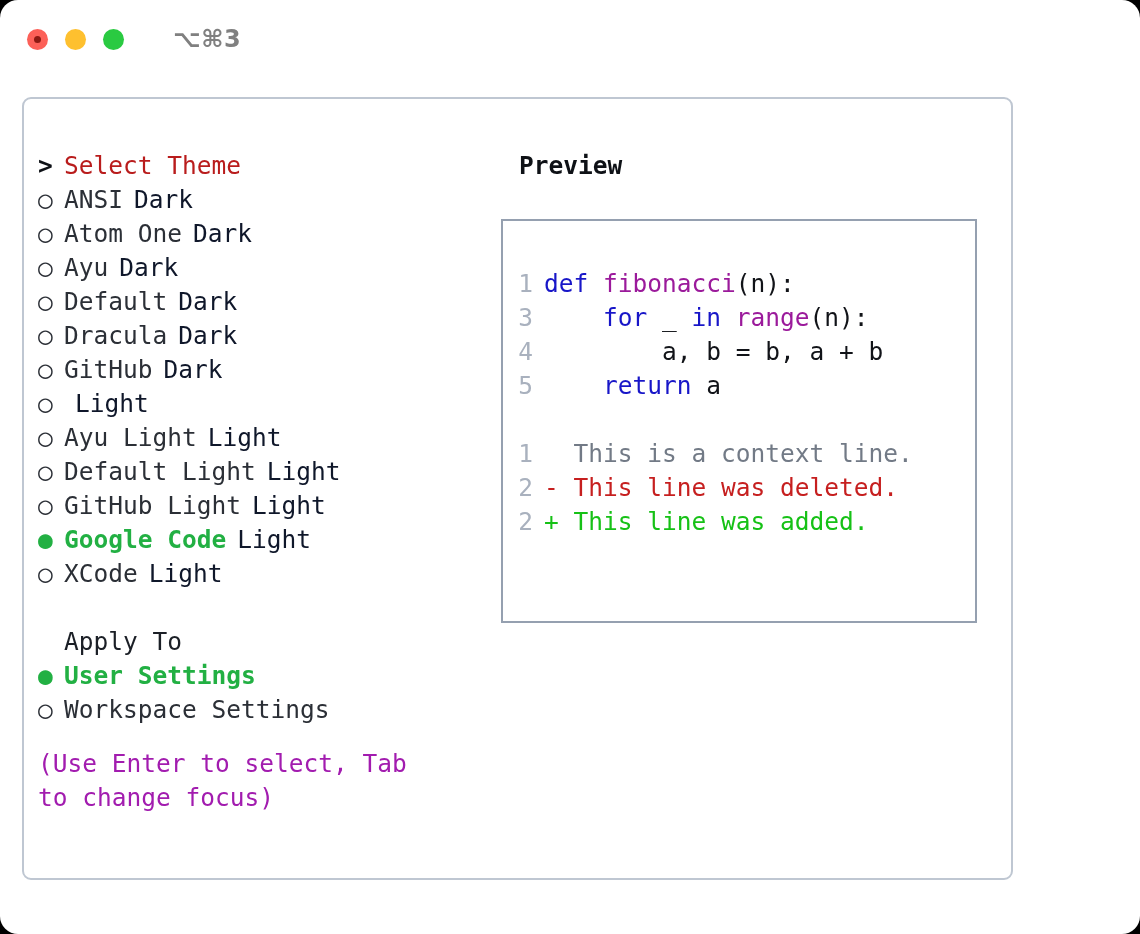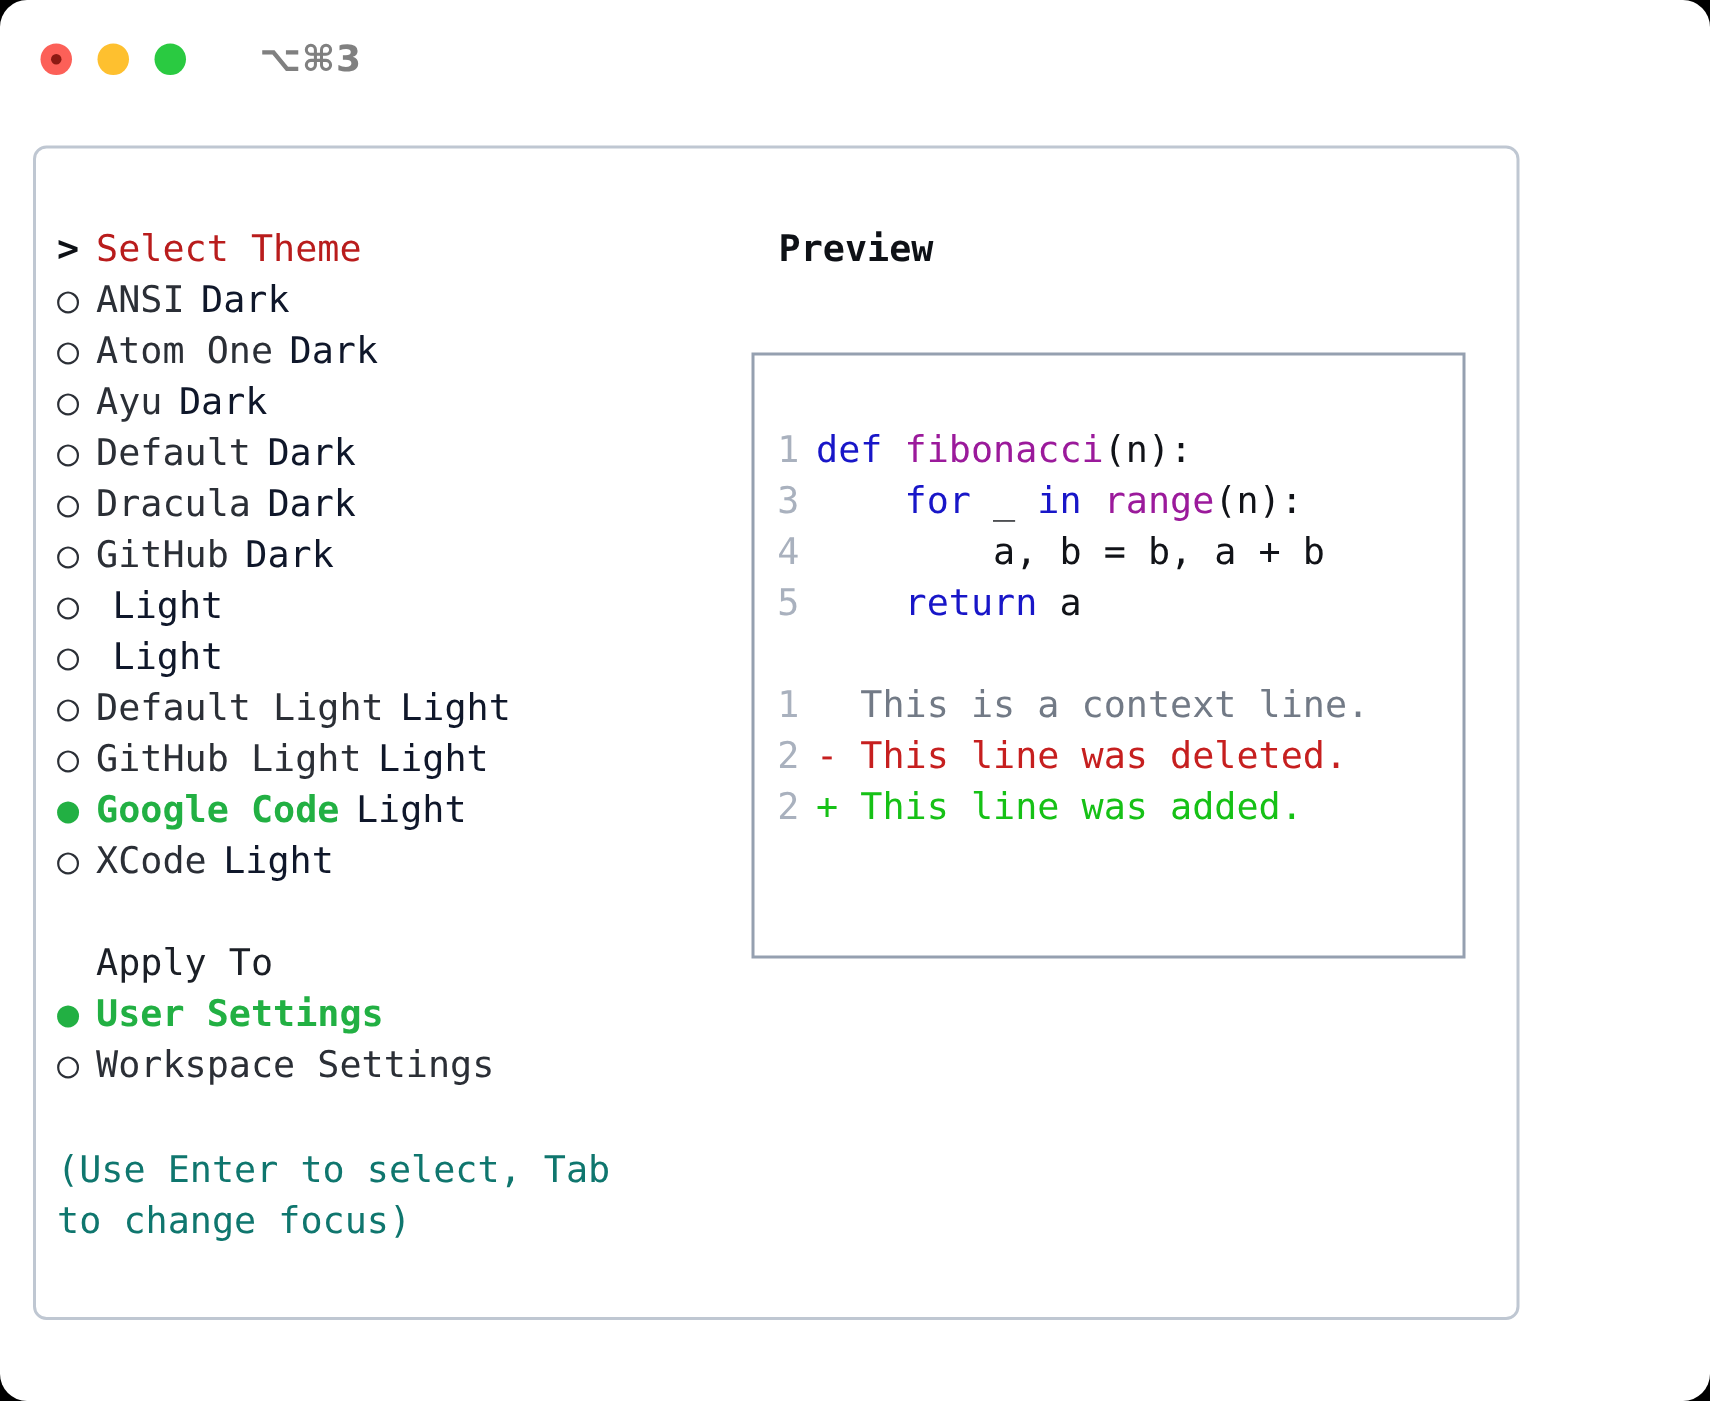--- a/index.html
+++ b/index.html
@@ -164,7 +164,7 @@
     margin-left: 18px;
   }
   .preview-box {
-    margin-top: 52px;
+    margin-top: 36px;
     width: 476px;
     height: 404px;
     border: 2px solid #95a0b0;

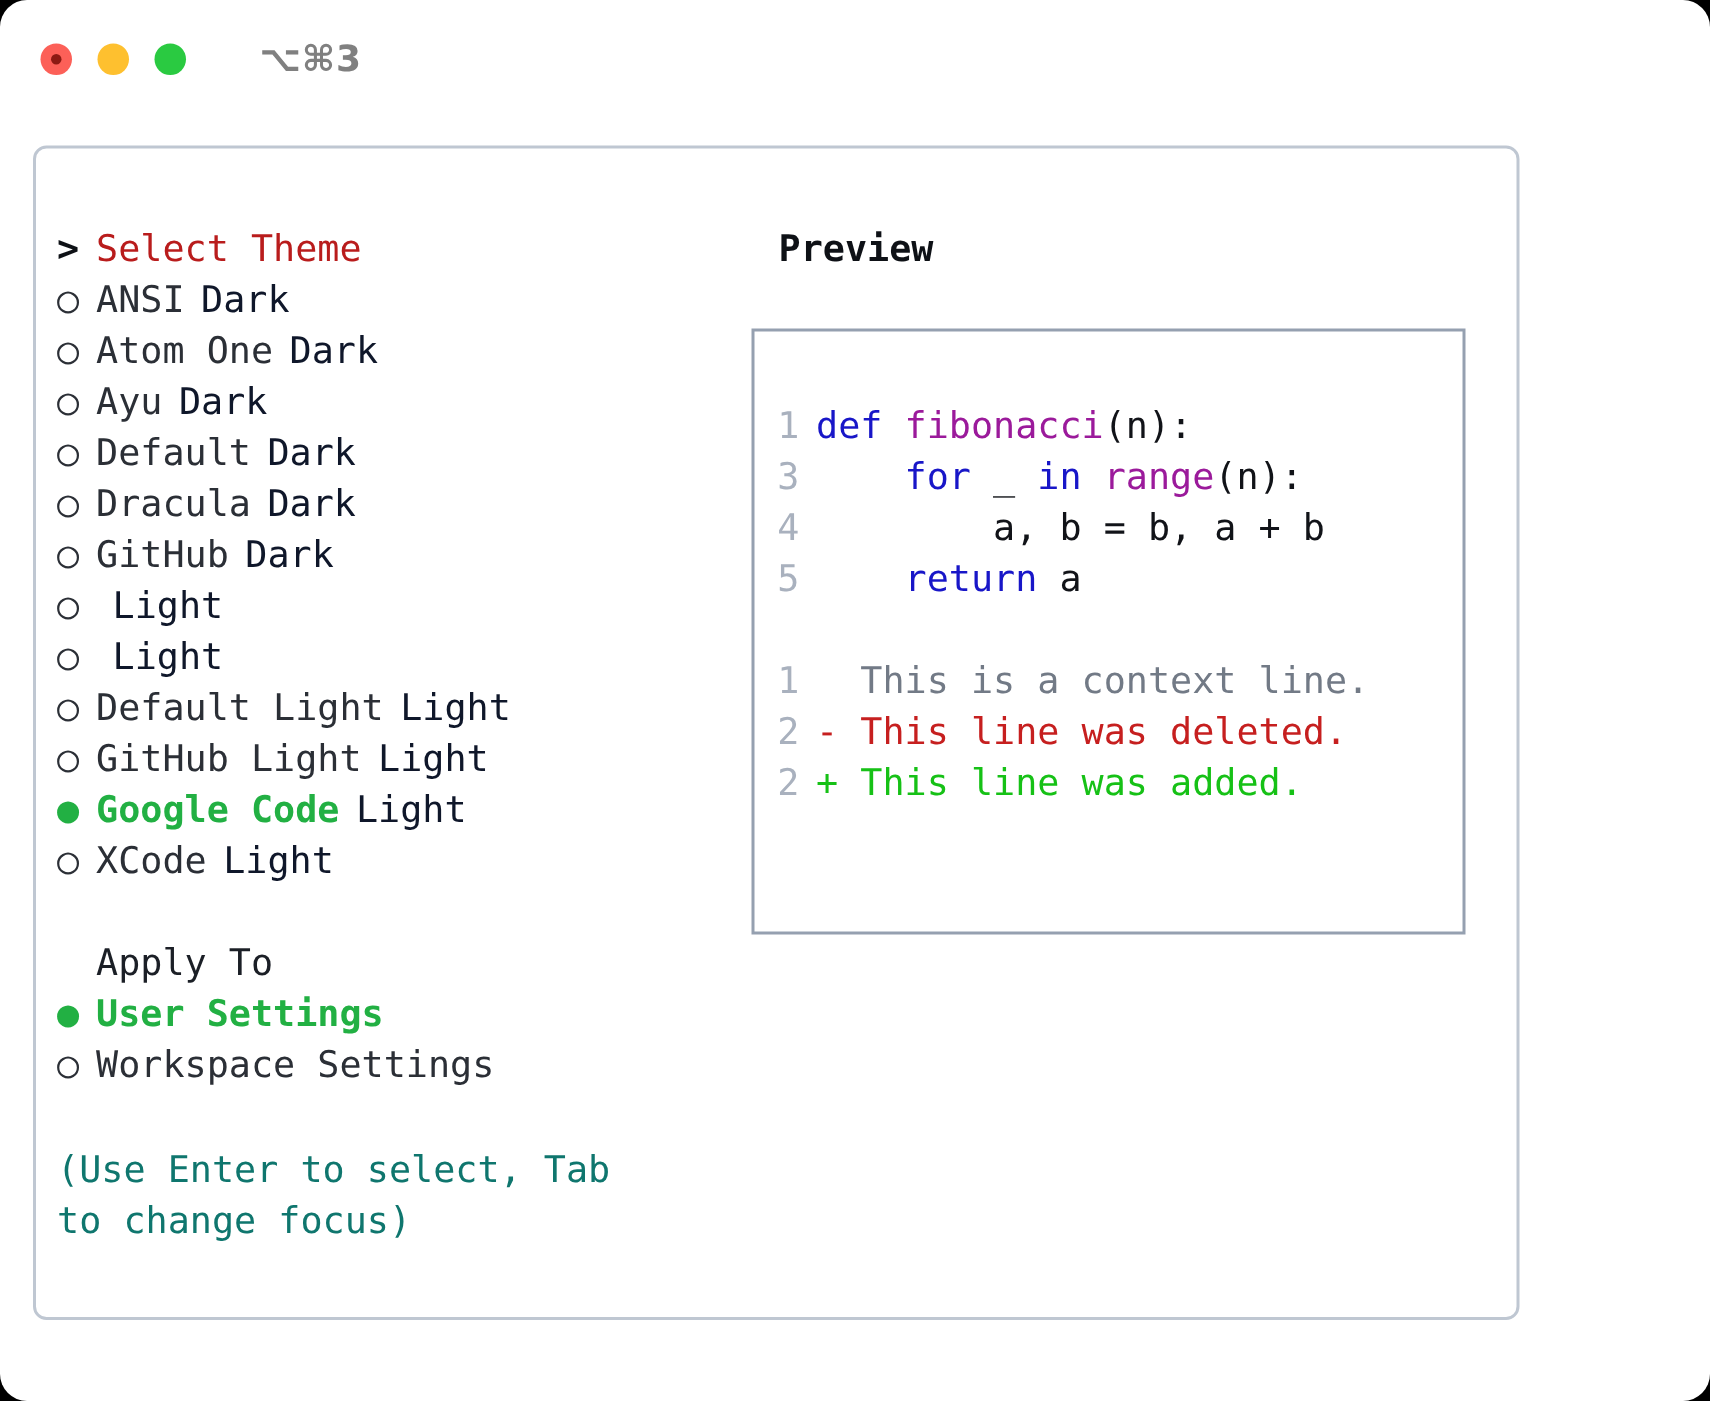--- a/index.html
+++ b/index.html
@@ -227,7 +227,7 @@
             <div class="list-line"><span class="marker marker-empty">○</span><span class="item-label">Dracula</span><span class="item-tag">Dark</span></div>
             <div class="list-line"><span class="marker marker-empty">○</span><span class="item-label">GitHub</span><span class="item-tag">Dark</span></div>
             <div class="list-line"><span class="marker marker-empty">○</span><span class="item-tag">Light</span></div>
-            <div class="list-line"><span class="marker marker-empty">○</span><span class="item-tag">Light</span></div>
+            <div class="list-line"><span class="marker marker-empty">○</span><span class="item-label">Ayu Light</span><span class="item-tag">Light</span></div>
             <div class="list-line"><span class="marker marker-empty">○</span><span class="item-label">Default Light</span><span class="item-tag">Light</span></div>
             <div class="list-line"><span class="marker marker-empty">○</span><span class="item-label">GitHub Light</span><span class="item-tag">Light</span></div>
             <div class="list-line"><span class="marker marker-filled">●</span><span class="item-label selected">Google Code</span><span class="item-tag">Light</span></div>

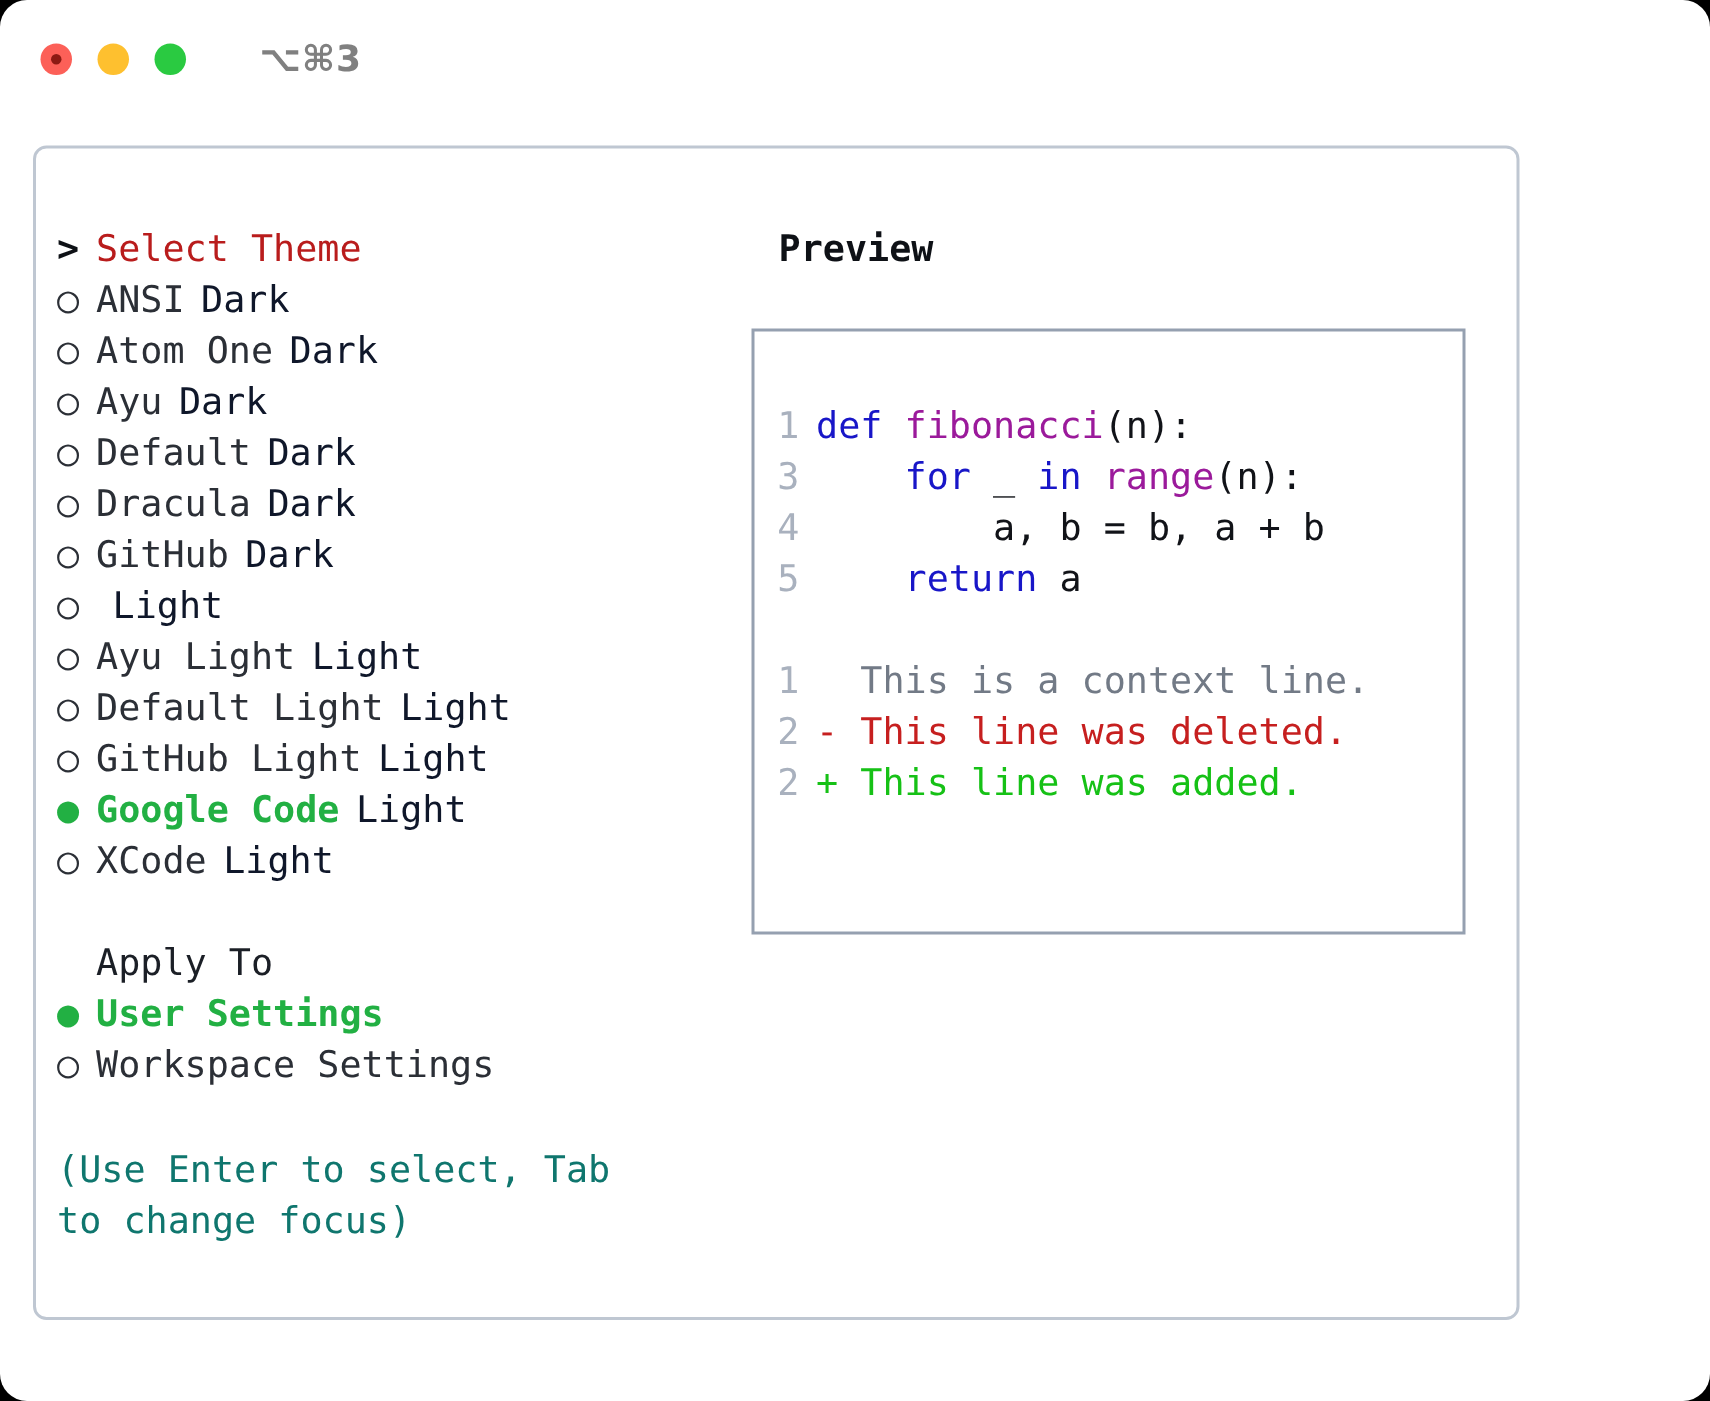--- a/index.html
+++ b/index.html
@@ -142,8 +142,8 @@
   .spacer-line { height: 34px; }
 
   .hint {
-    margin-top: 36px;
-    color: #0f766e;
+    margin-top: 20px;
+    color: #a21caf;
     font-size: 24.5px;
     line-height: 34px;
     width: 400px;

